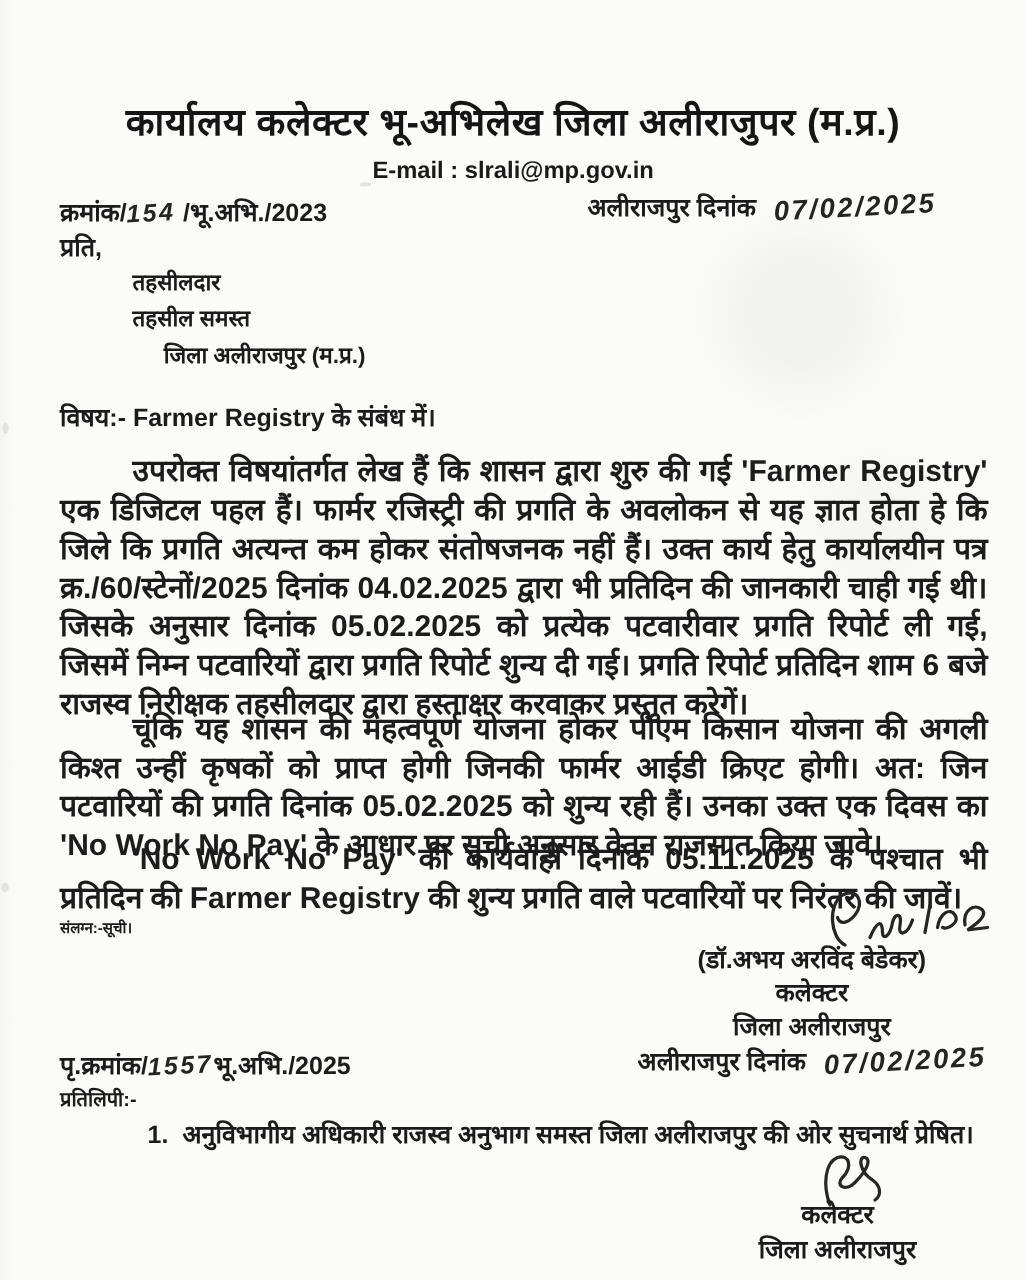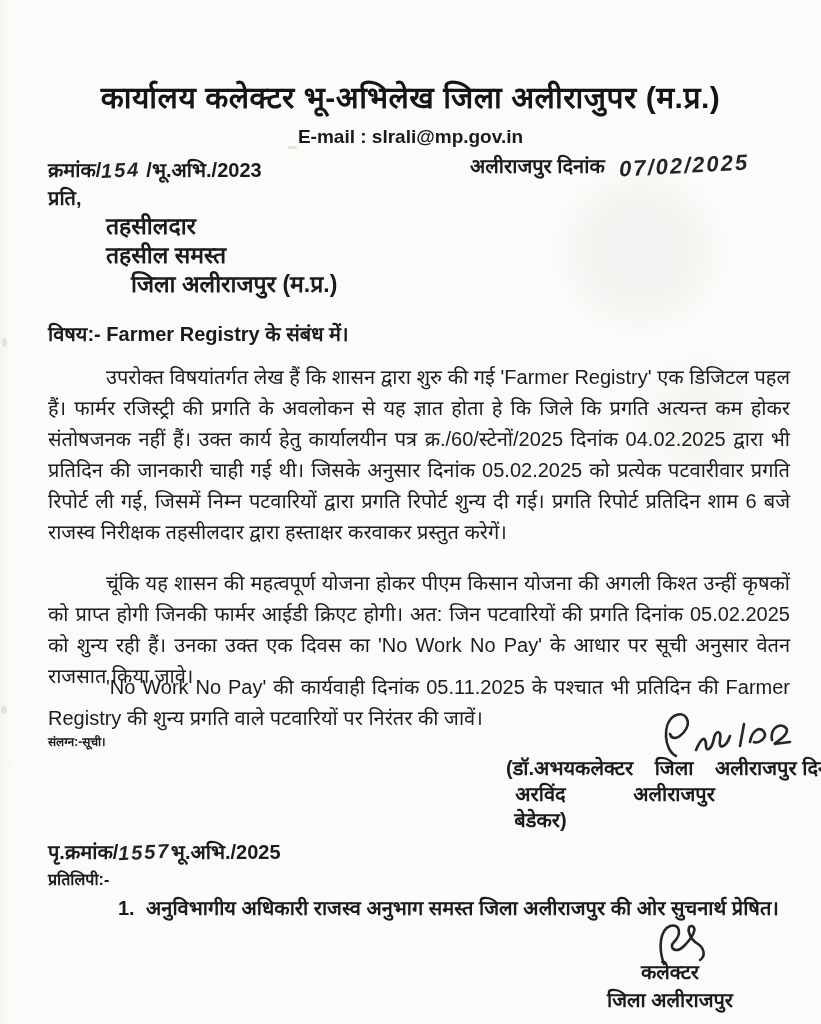--- a/index.html
+++ b/index.html
@@ -43,7 +43,7 @@
   }
   .hw-date { font-size: 22px; margin-left: 14px; }
   .prati { top: 184px; left: 48px; font-size: 20px; font-weight: 700; }
-  .addr { left: 106px; font-size: 23px; font-weight: 700; line-height: 29px; }
+  .addr { left: 106px; font-size: 18px; font-weight: 700; line-height: 29px; }
   .addr-1 { top: 212px; }
   .addr-2 { top: 241px; }
   .addr-3 { top: 270px; margin-left: 25px; }

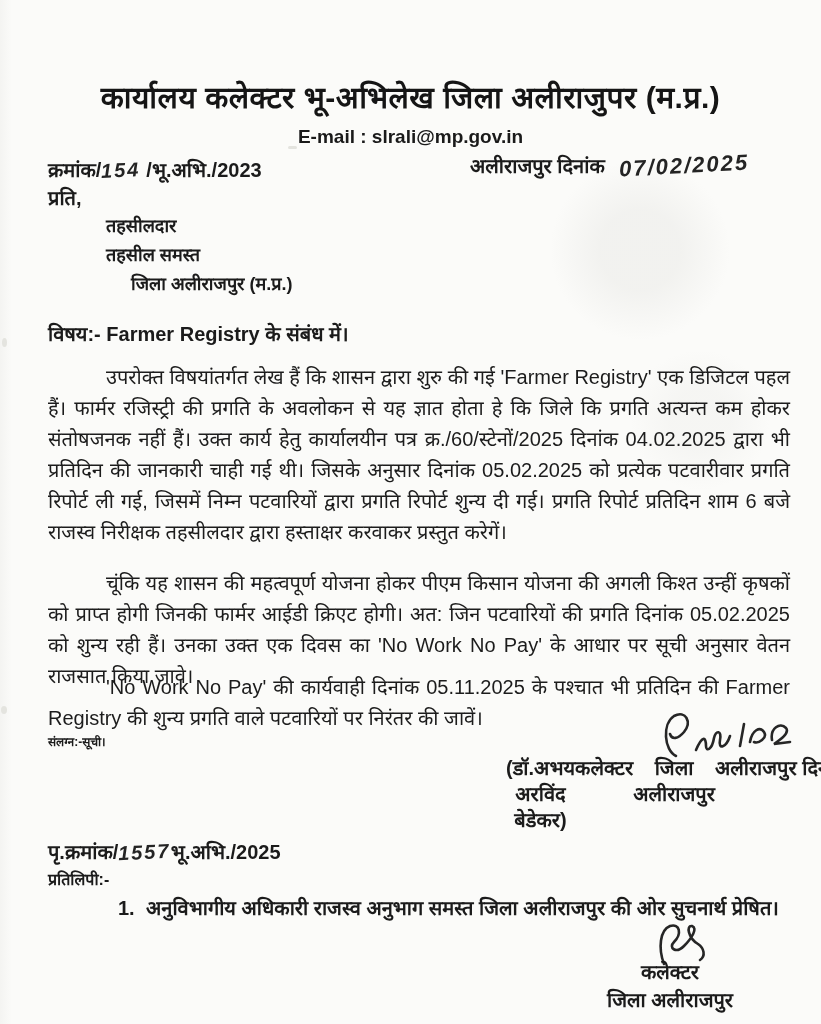--- a/index.html
+++ b/index.html
@@ -50,7 +50,7 @@
   .subject { top: 320px; left: 48px; font-size: 20px; font-weight: 700; }
   .para {
     left: 48px; width: 742px;
-    font-size: 20px; font-weight: 400;
+    font-size: 24px; font-weight: 700;
     line-height: 31px;
     text-align: justify;
     text-indent: 58px;

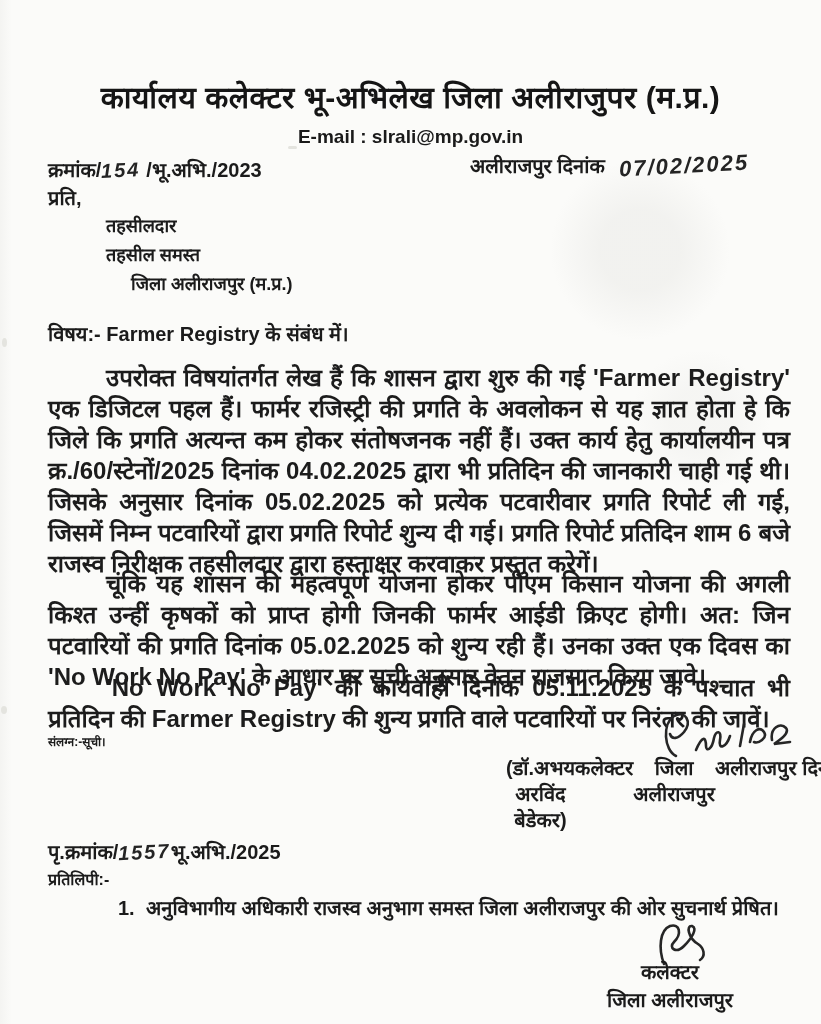--- a/index.html
+++ b/index.html
@@ -62,8 +62,8 @@
   .enclosure { top: 733px; left: 48px; font-size: 12px; font-weight: 700; }
   .sig1 { top: 706px; left: 648px; }
   .sig-block {
-    top: 755px; left: 506px; width: 315px;
-    display: flex; flex-direction: row; align-items: flex-start;
+    top: 755px; left: 492px; width: 315px;
+    display: flex; flex-direction: column; align-items: center;
     font-size: 20px; font-weight: 700; line-height: 26px;
     text-align: center;
   }

